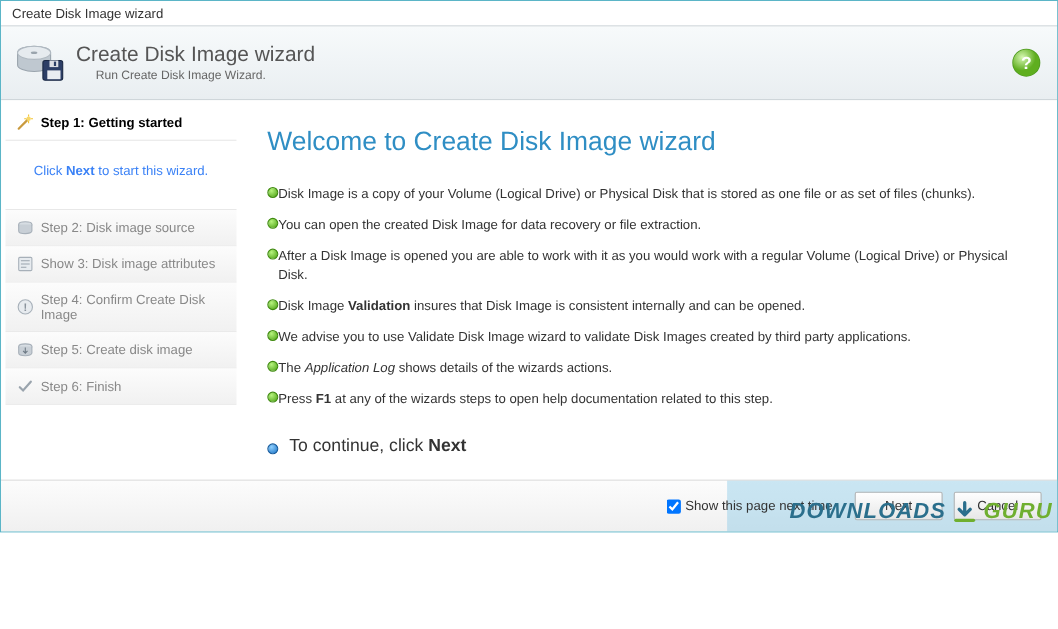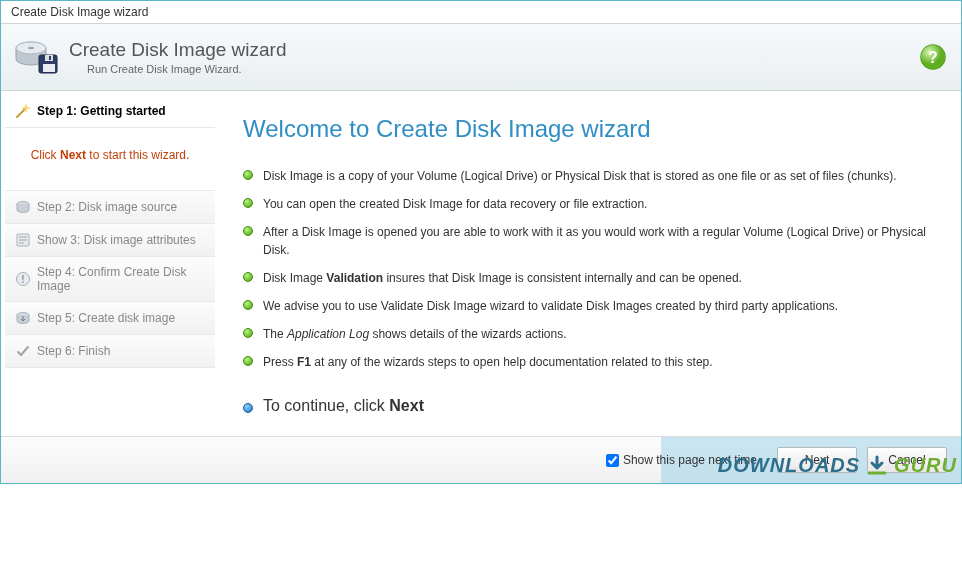--- a/index.html
+++ b/index.html
@@ -22,7 +22,7 @@
     .sidebar-step { display: flex; align-items: center; padding: 8px 10px; font-size: 12px; color: #888; border-bottom: 1px solid #e8e8e8; background: linear-gradient(to bottom, #fcfcfc, #f1f1f1); cursor: pointer; gap: 6px; }
     .sidebar-step.active { background: #fff; color: #000; font-weight: bold; border-bottom: 1px solid #e8e8e8; }
     .sidebar-step-icon { width: 16px; height: 16px; display: inline-flex; align-items: center; justify-content: center; flex-shrink: 0; }
-    .sidebar-instruction { padding: 20px 12px 28px; font-size: 12px; color: #c2410c; text-align: center; border-bottom: 1px solid #e8e8e8; }
+    .sidebar-instruction { padding: 20px 12px 28px; font-size: 12px; color: #3b82f6; text-align: center; border-bottom: 1px solid #e8e8e8; }
     .sidebar-instruction b { font-weight: bold; }
 
     .content { flex: 1; padding: 24px 28px 10px 24px; overflow: auto; position: relative; }

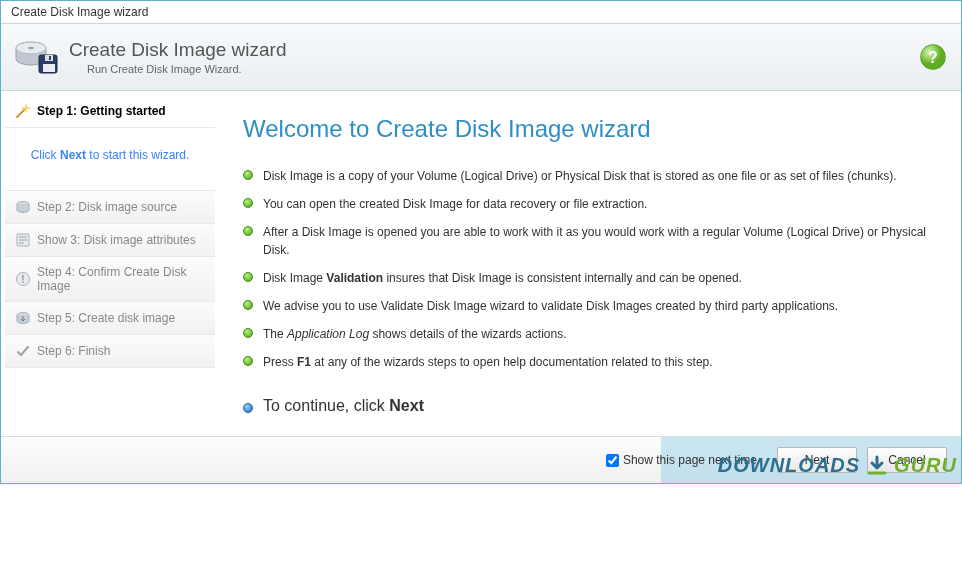--- a/index.html
+++ b/index.html
@@ -29,7 +29,7 @@
     .welcome-title { font-size: 24px; color: #2F8EC4; font-weight: 400; margin-bottom: 24px; }
 
     .bullets { list-style: none; }
-    .bullets li { display: flex; align-items: flex-start; gap: 10px; font-size: 12px; color: #333; line-height: 1.5; margin-bottom: 10px; }
+    .bullets li { display: flex; align-items: flex-start; font-size: 12px; color: #333; line-height: 1.5; margin-bottom: 10px; }
     .bullet-dot { width: 10px; height: 10px; border-radius: 50%; flex-shrink: 0; margin-top: 3px; background: radial-gradient(circle at 35% 30%, #b6f37d, #4aa012); border: 1px solid #3f8a0f; }
     .bullet-dot.blue { background: radial-gradient(circle at 35% 30%, #8fd0ff, #1b72c4); border: 1px solid #155a9b; }
 

